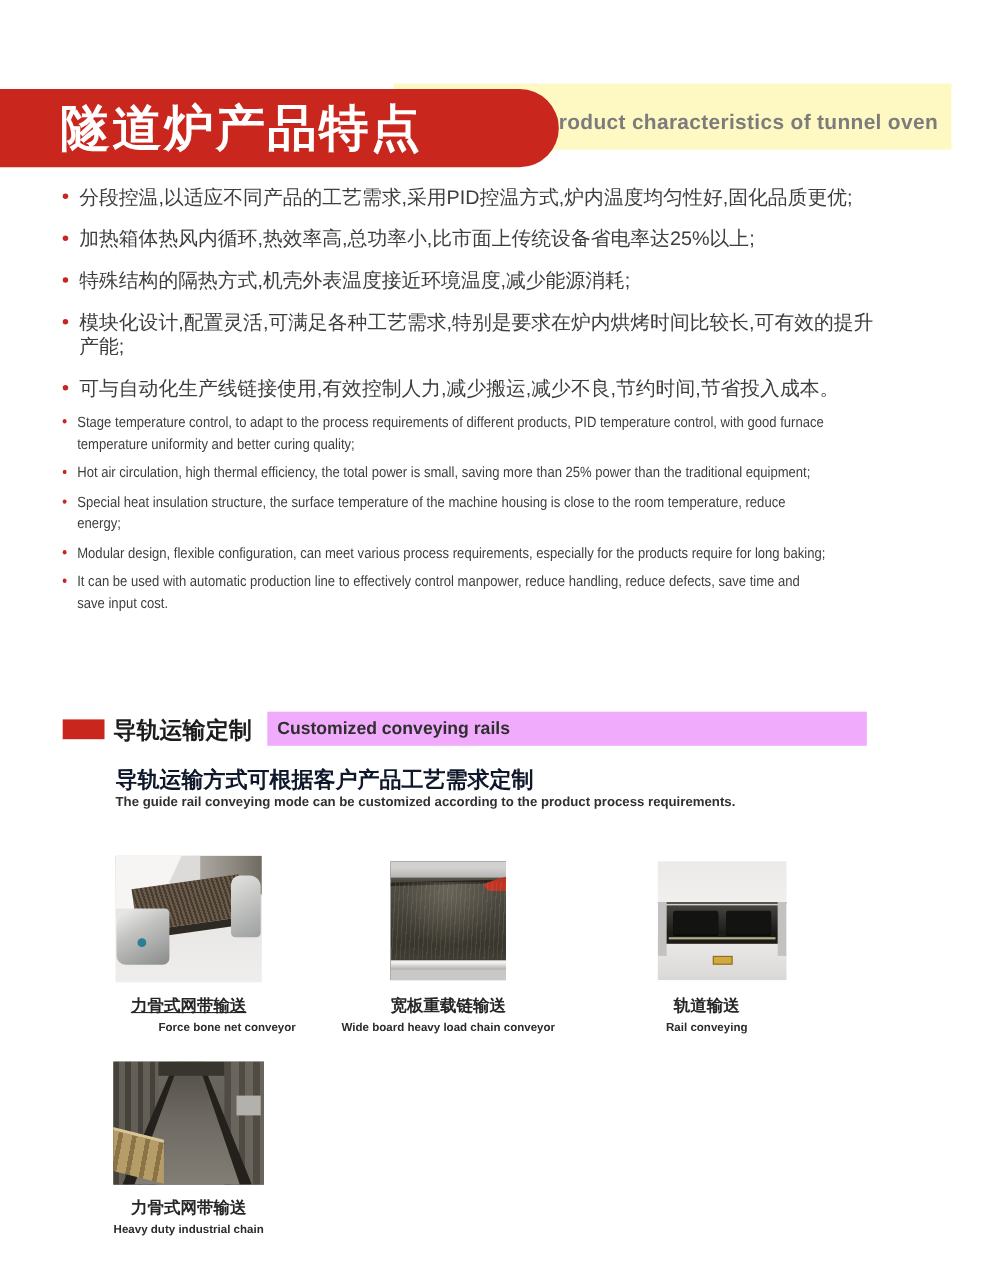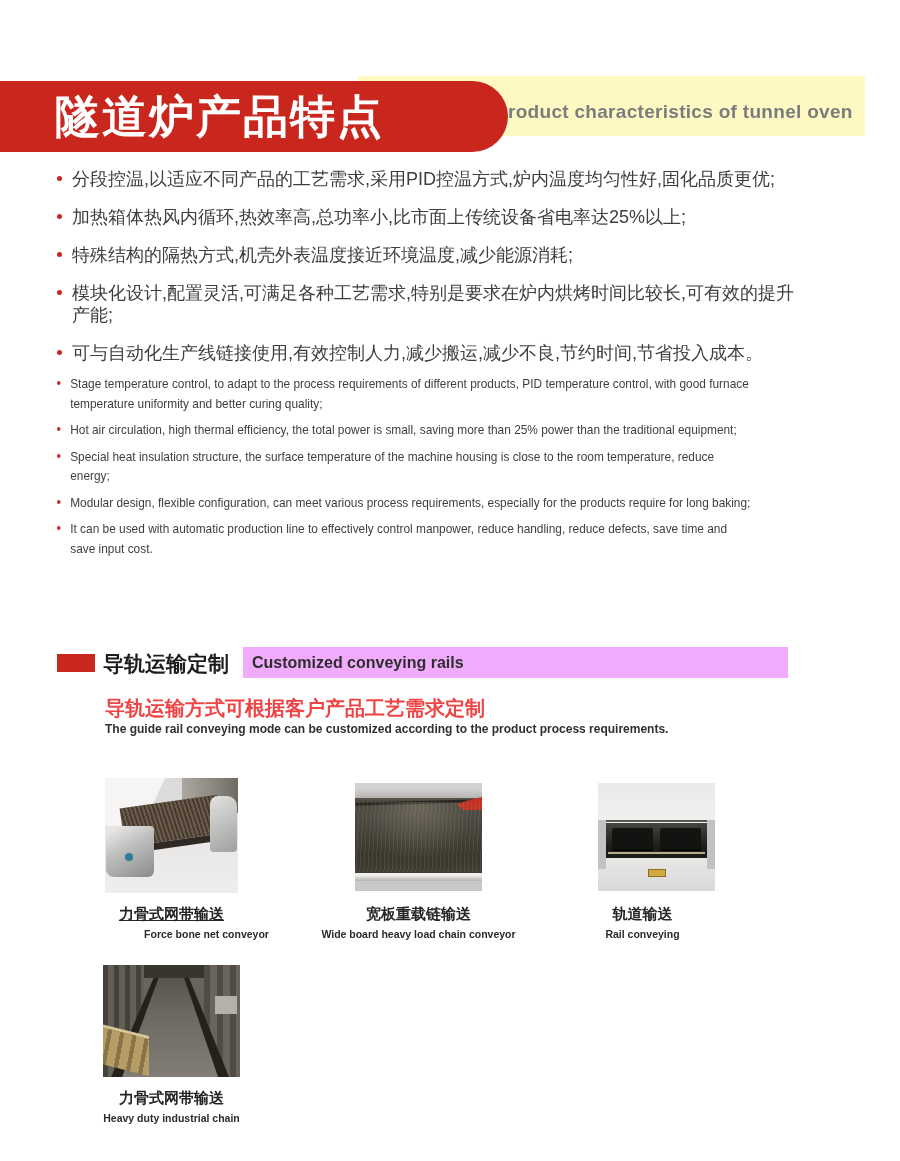--- a/index.html
+++ b/index.html
@@ -27,7 +27,7 @@
   .sec-title-zh { position:absolute; left:103px; top:650px; font-size:21px; font-weight:bold; color:#1c1c1c; white-space:nowrap; }
   .sec-bar { position:absolute; left:243px; top:647px; width:545px; height:31px; background:#f0abfc; }
   .sec-bar span { display:block; line-height:31px; padding-left:9px; font-size:16px; font-weight:bold; color:#2e2e2e; white-space:nowrap; }
-  .sub-zh { position:absolute; left:105px; top:695px; font-size:20px; font-weight:bold; color:#ef4444; white-space:nowrap; }
+  .sub-zh { position:absolute; left:105px; top:695px; font-size:20px; font-weight:bold; color:#0f172a; white-space:nowrap; }
   .sub-en { position:absolute; left:105px; top:722px; font-size:12px; font-weight:bold; color:#303030; white-space:nowrap; }
 
   

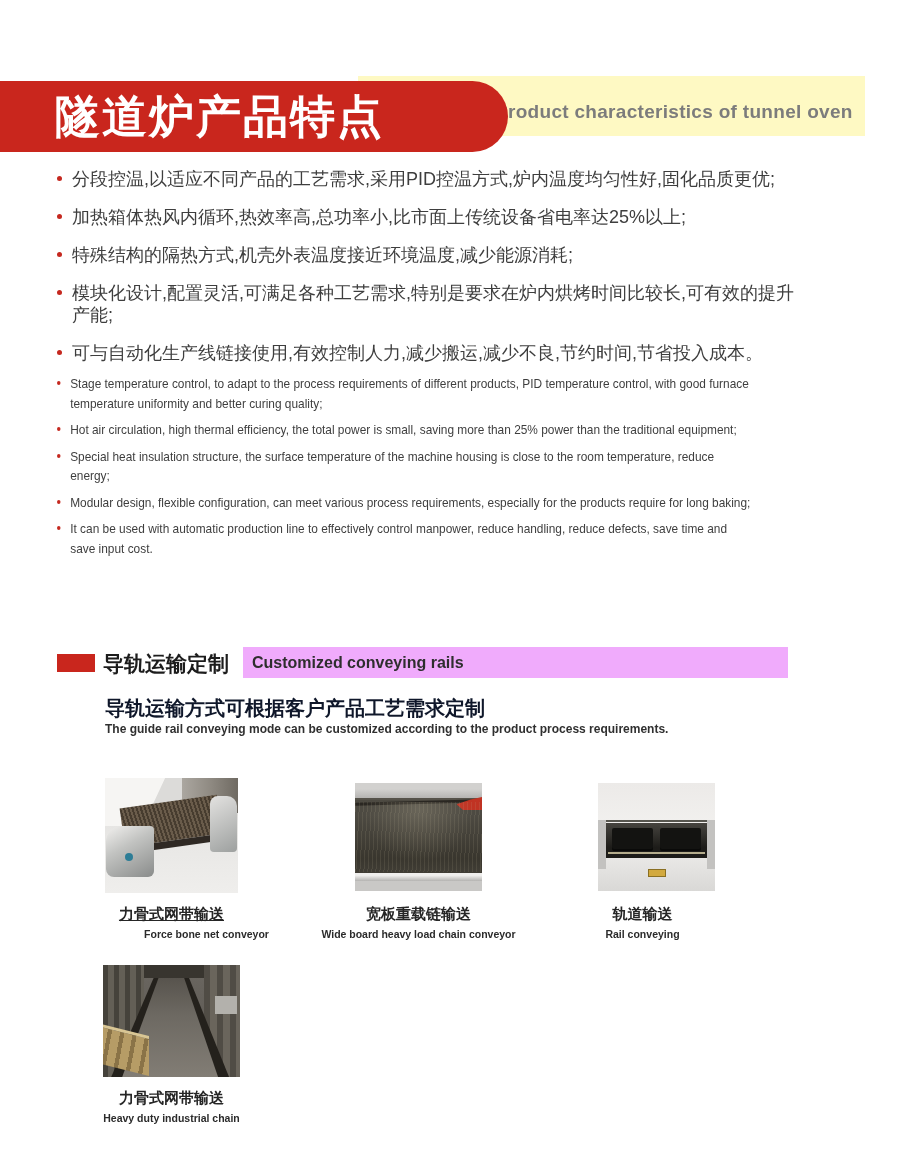--- a/index.html
+++ b/index.html
@@ -39,7 +39,7 @@
   .cap-en { font-size:10.5px; font-weight:bold; color:#2b2b2b; }
 
   .fig1 { left:105px; top:778px; width:133px; } .fig1 .photo { height:115px; } .fig1 .cap-zh{top:127px;text-decoration:underline;} .fig1 .cap-en{top:150px;margin-left:35px;}
-  .fig2 { left:355px; top:783px; width:127px; } .fig2 .photo { height:108px; } .fig2 .cap-zh{top:122px;} .fig2 .cap-en{top:145px;}
+  .fig2 { left:355px; top:783px; width:105px; } .fig2 .photo { height:108px; } .fig2 .cap-zh{top:122px;} .fig2 .cap-en{top:145px;}
   .fig3 { left:570px; top:783px; width:145px;padding-left:28px; } .fig3 .photo { height:108px; } .fig3 .cap-zh{top:122px;} .fig3 .cap-en{top:145px;}
   .fig4 { left:103px; top:965px; width:137px; } .fig4 .photo { height:112px; } .fig4 .cap-zh{top:124px;} .fig4 .cap-en{top:147px;}
   .fig5 { left:345px; top:965px; width:143px; } .fig5 .photo { height:113px; } .fig5 .cap-zh{top:124px;} .fig5 .cap-en{top:147px;}

